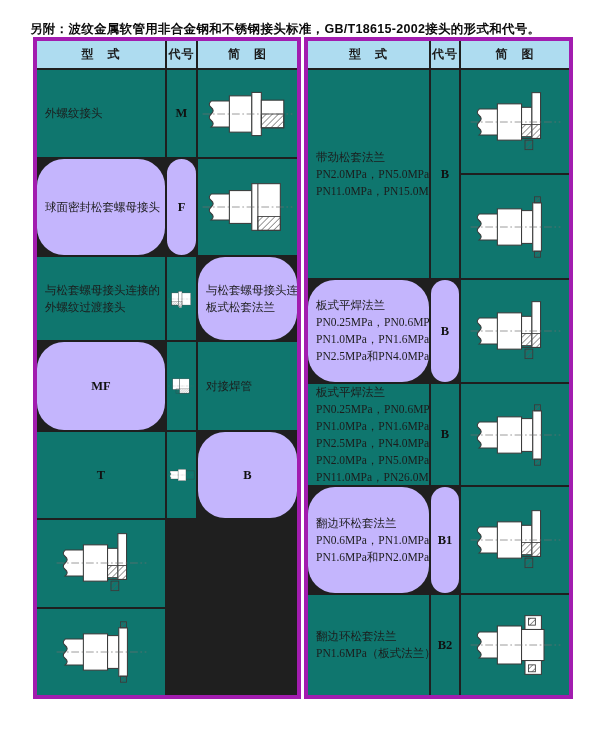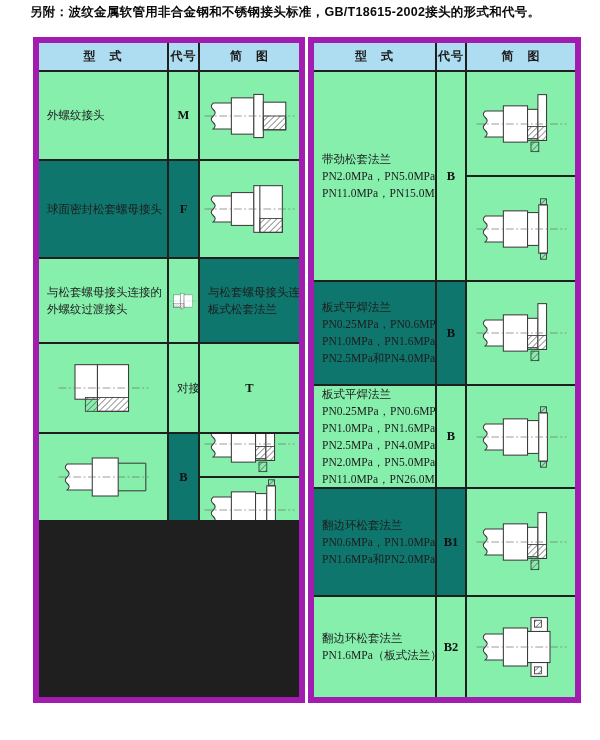--- a/index.html
+++ b/index.html
@@ -8,7 +8,7 @@
     font-family:"Liberation Sans", sans-serif;color:#111;overflow:hidden;
   }
   .title{
-    position:absolute;left:30px;top:4px;font-size:12.5px;font-weight:700;
+    position:absolute;left:30px;top:21px;font-size:12.5px;font-weight:700;
     letter-spacing:.3px;color:#0a0a0a;white-space:nowrap;
   }
   .tables{position:absolute;left:33px;top:37px;display:flex;align-items:flex-start;}

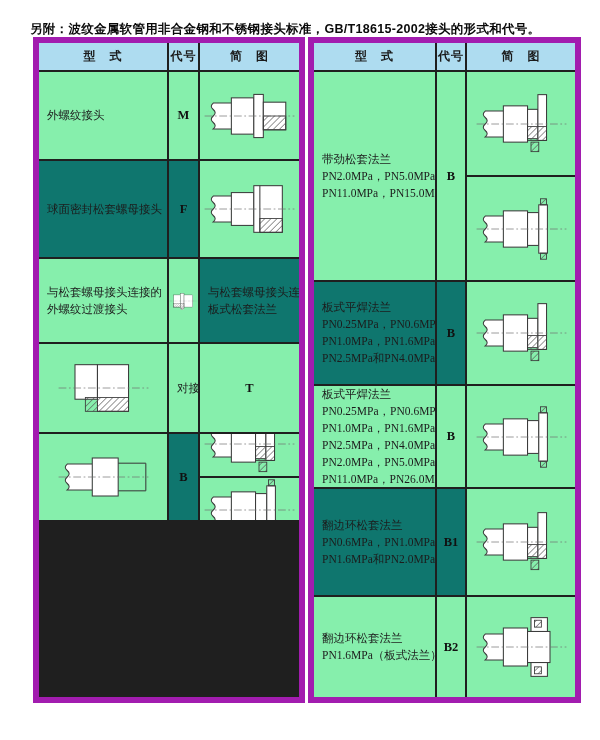--- a/index.html
+++ b/index.html
@@ -13,7 +13,7 @@
   }
   .tables{position:absolute;left:33px;top:37px;display:flex;align-items:flex-start;}
   .half{
-    display:grid;background:#1f1f1f;border:6px solid #a21caf;gap:2px;
+    display:grid;background:#1f1f1f;border:4px solid #a21caf;gap:2px;
   }
   .half + .half{margin-left:3px;}
   .cell{

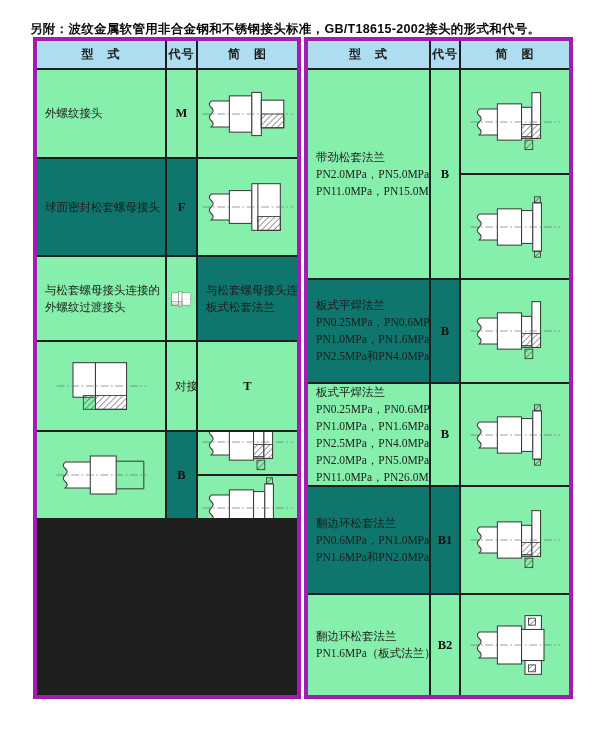--- a/index.html
+++ b/index.html
@@ -17,7 +17,7 @@
   }
   .half + .half{margin-left:3px;}
   .cell{
-    background:#86efac;display:flex;flex-direction:column;justify-content:center;
+    background:#0f766e;display:flex;flex-direction:column;justify-content:center;
     box-sizing:border-box;overflow:hidden;
   }
   .cell.hl{background:#0f766e;}

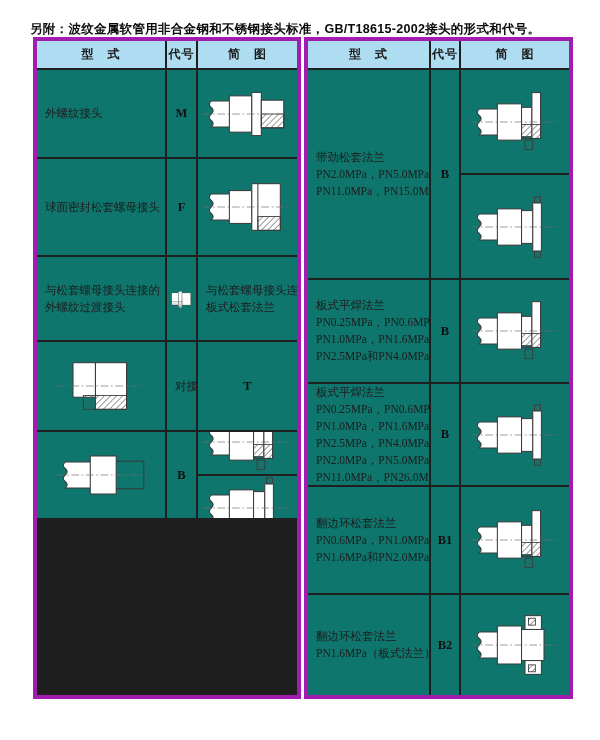--- a/index.html
+++ b/index.html
@@ -20,7 +20,7 @@
     background:#0f766e;display:flex;flex-direction:column;justify-content:center;
     box-sizing:border-box;overflow:hidden;
   }
-  .cell.hl{background:#0f766e;}
+  .cell.hl{background:#c4b5fd;border-radius:27px;}
   .cell.head{
     background:#aedcf0;align-items:center;justify-content:center;
     font-weight:700;font-size:12px;color:#1a1a1a;letter-spacing:1px;white-space:nowrap;

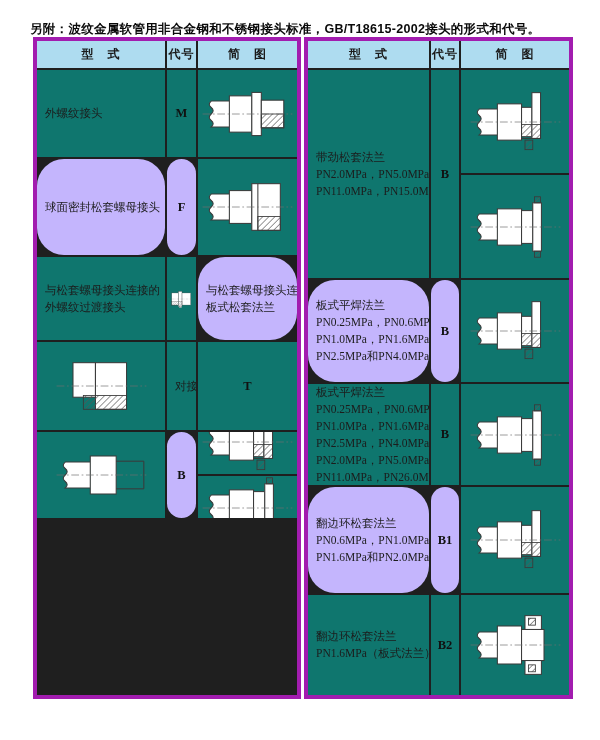--- a/index.html
+++ b/index.html
@@ -121,6 +121,9 @@
         <div class="type-line">与松套螺母接头连接的内</div>
         <div class="type-line">板式松套法兰</div>
       </div>
+      <div class="cell code hl">
+        <span>MF</span>
+      </div>
       <div class="cell diag">
         <div class="diag-sub">
           <svg width="95" height="64" viewBox="0 0 110 74" preserveAspectRatio="xMidYMid meet">

